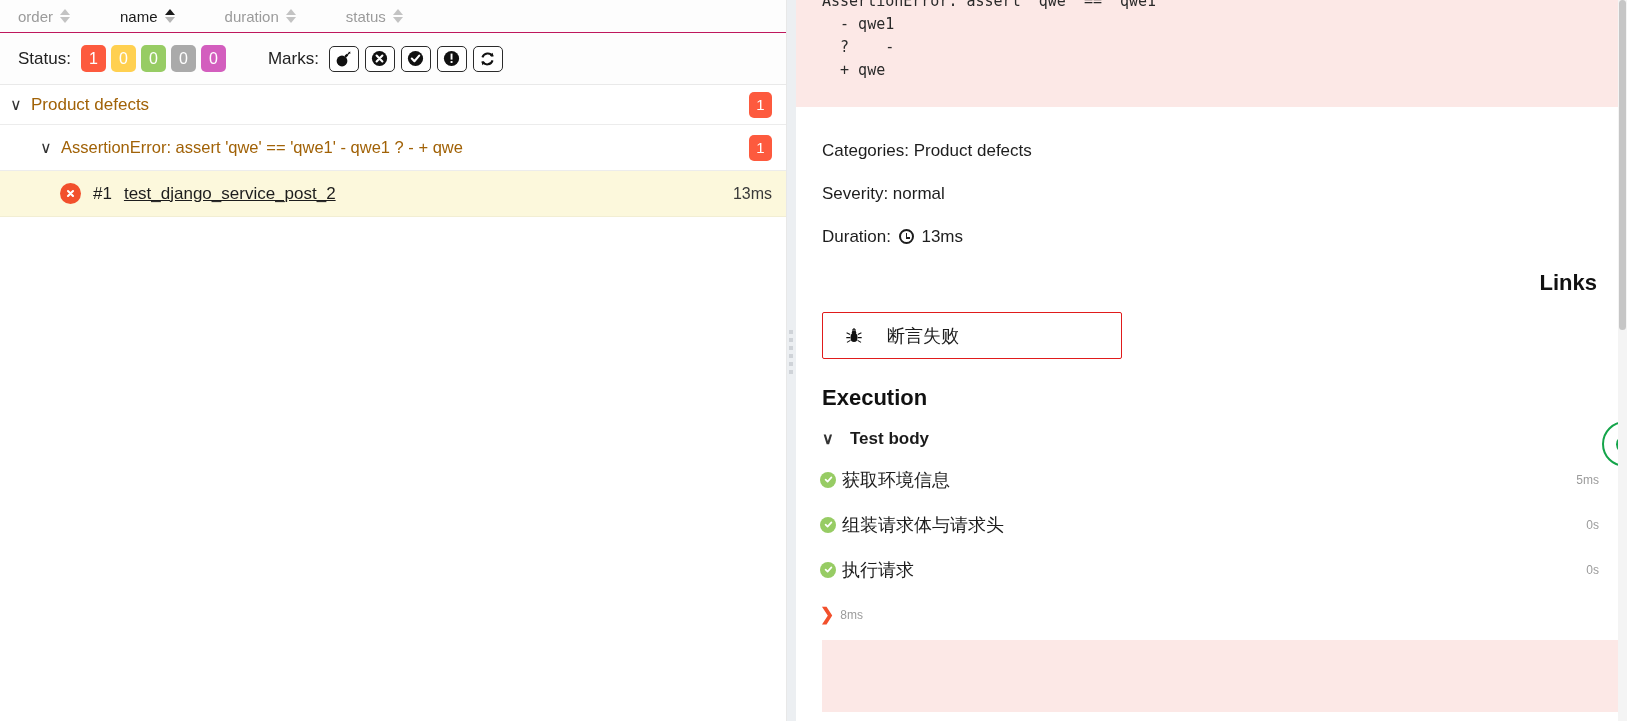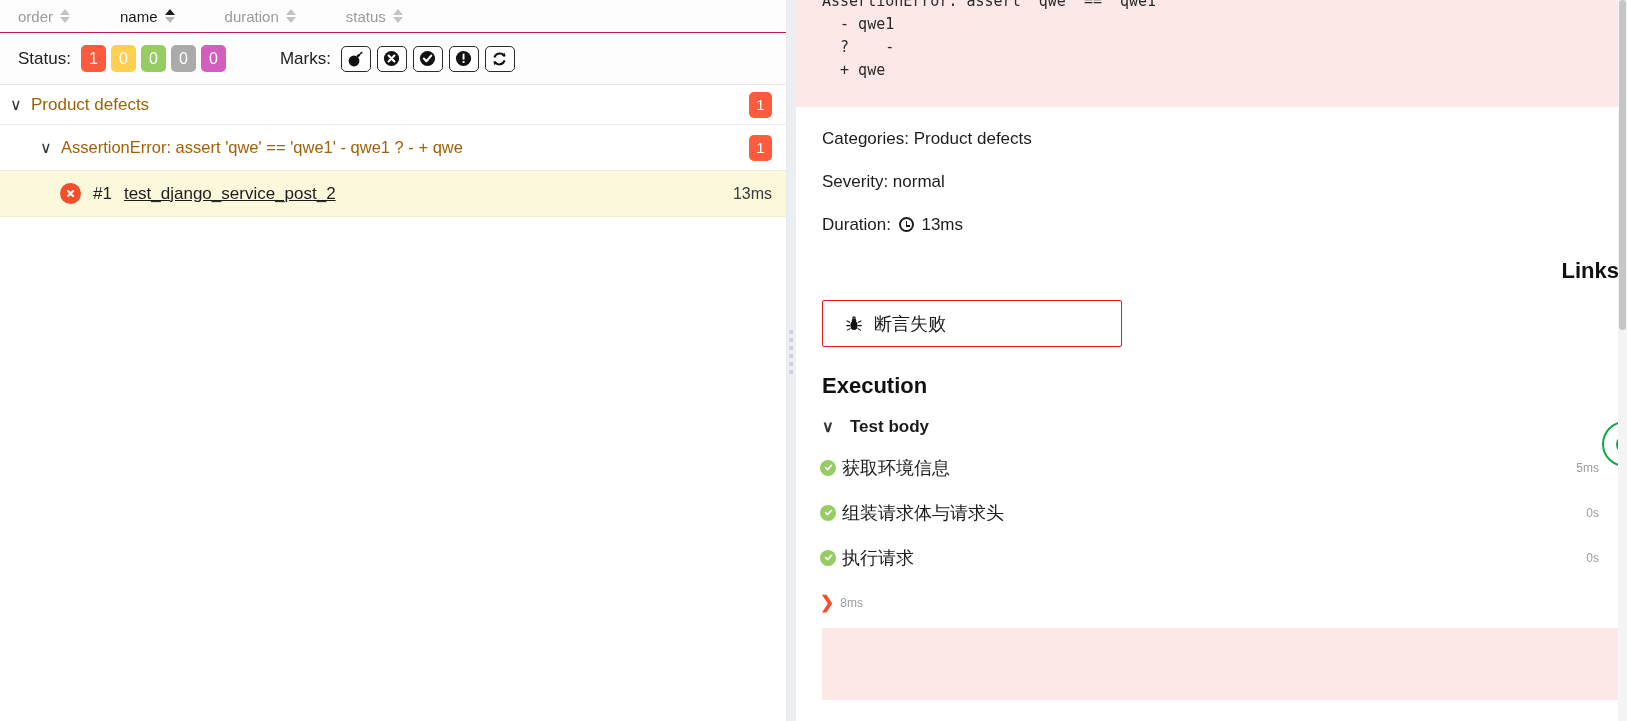--- a/index.html
+++ b/index.html
@@ -51,7 +51,7 @@
     display: flex; align-items: center; justify-content: center;
     color: #fff; font-size: 16px; cursor: pointer;
   }
-  .marks-label { font-size: 17px; color: #222; margin-left: 54px; margin-right: 10px; }
+  .marks-label { font-size: 17px; color: #222; margin-left: 42px; margin-right: 10px; }
   .marks { display: flex; gap: 6px; }
   .mark-btn {
     width: 30px; height: 26px; border: 1px solid #2b2b2b; border-radius: 5px;

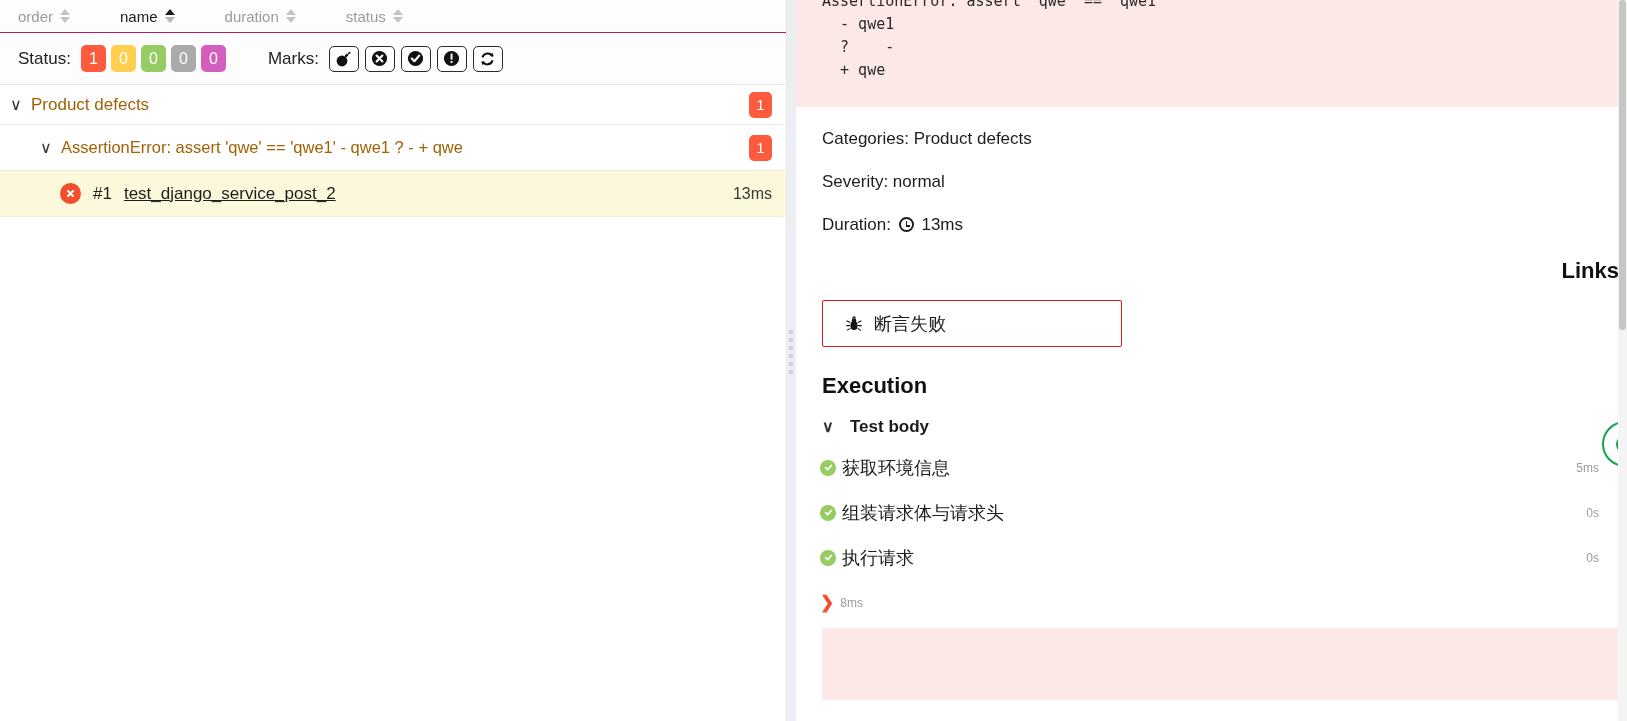--- a/index.html
+++ b/index.html
@@ -112,7 +112,7 @@
     white-space: pre; height: 118px; overflow: hidden;
     margin-top: -11px; padding-top: 1px;
   }
-  .meta { padding: 22px 8px 0 26px; }
+  .meta { padding: 22px 30px 0 26px; margin-top: 12px; }
   .meta-line { font-size: 17px; color: #1d1d1d; margin-bottom: 23px; }
   .clock-ico {
     display: inline-block; width: 15px; height: 15px;

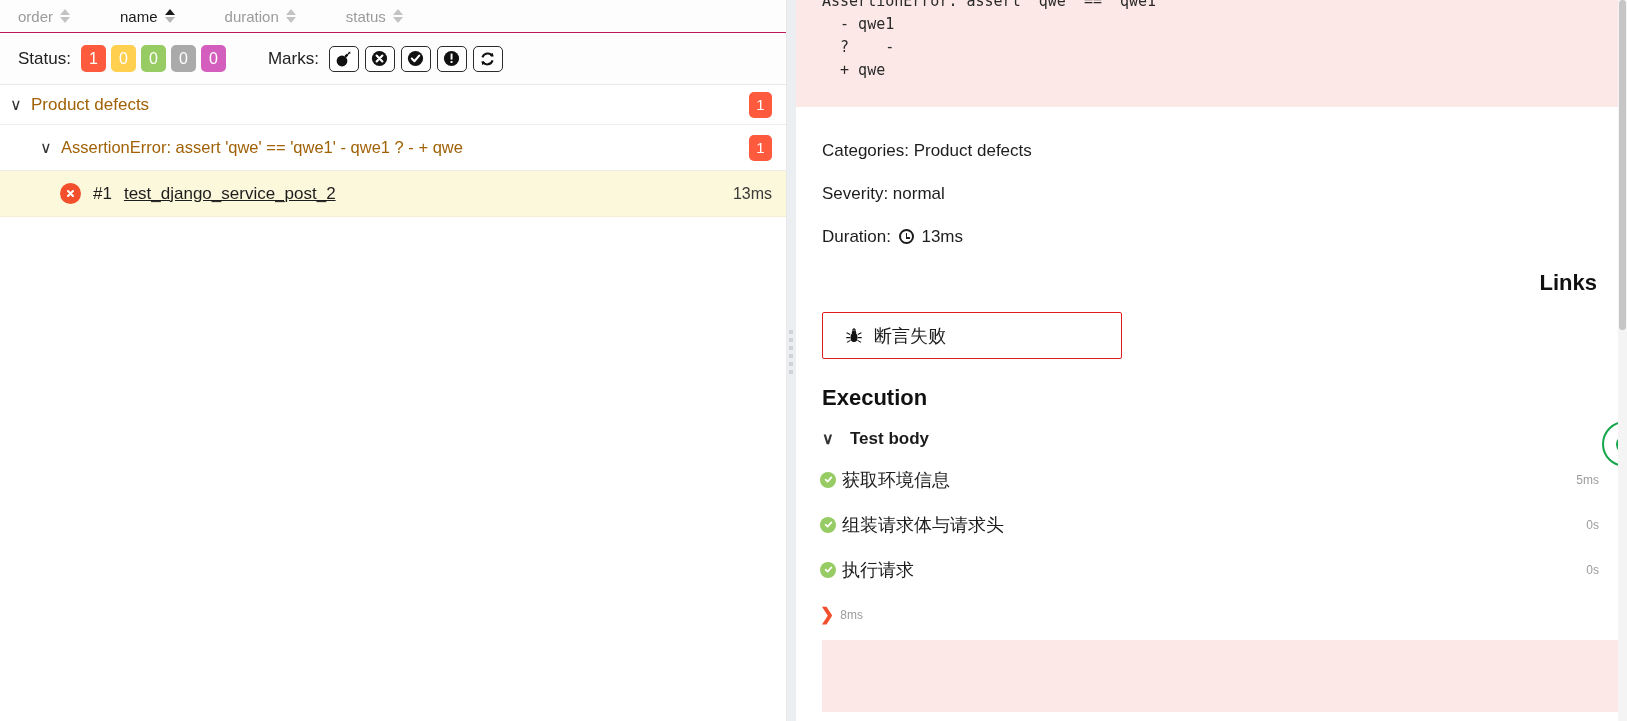--- a/index.html
+++ b/index.html
@@ -125,7 +125,7 @@
   .link-box {
     border: 1px solid #e01b1b; border-radius: 2px;
     width: 300px; height: 47px; display: flex; align-items: center;
-    padding-left: 22px; gap: 11px; cursor: pointer; background: #fff;
+    padding-left: 22px; gap: 24px; cursor: pointer; background: #fff;
   }
   .link-text { font-size: 18px; color: #1d1d1d; }
   .exec-title { font-size: 22px; font-weight: bold; color: #111; margin: 26px 0 18px 0; }

